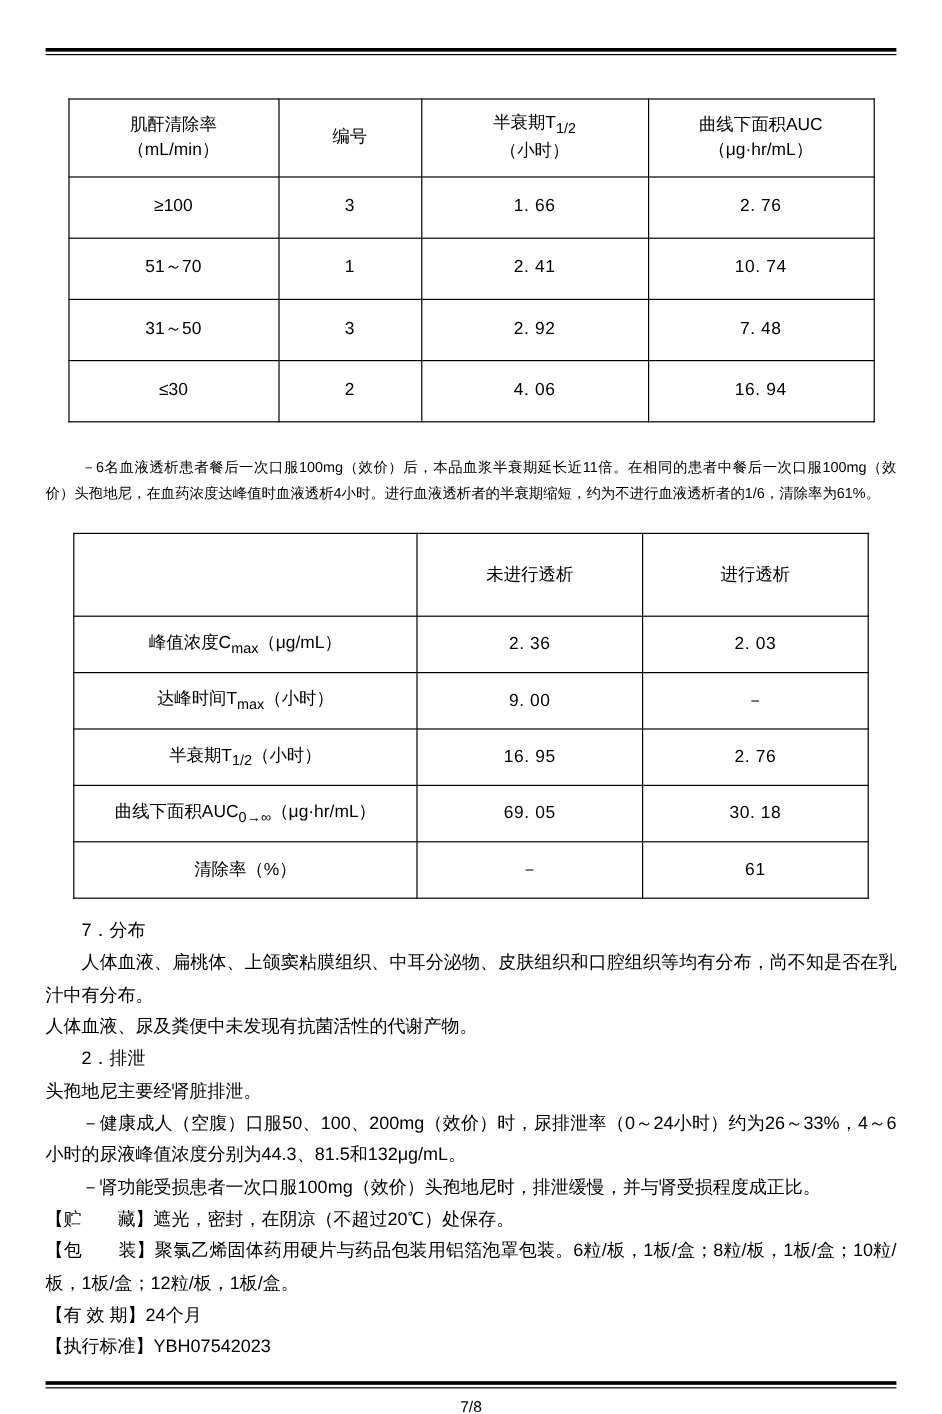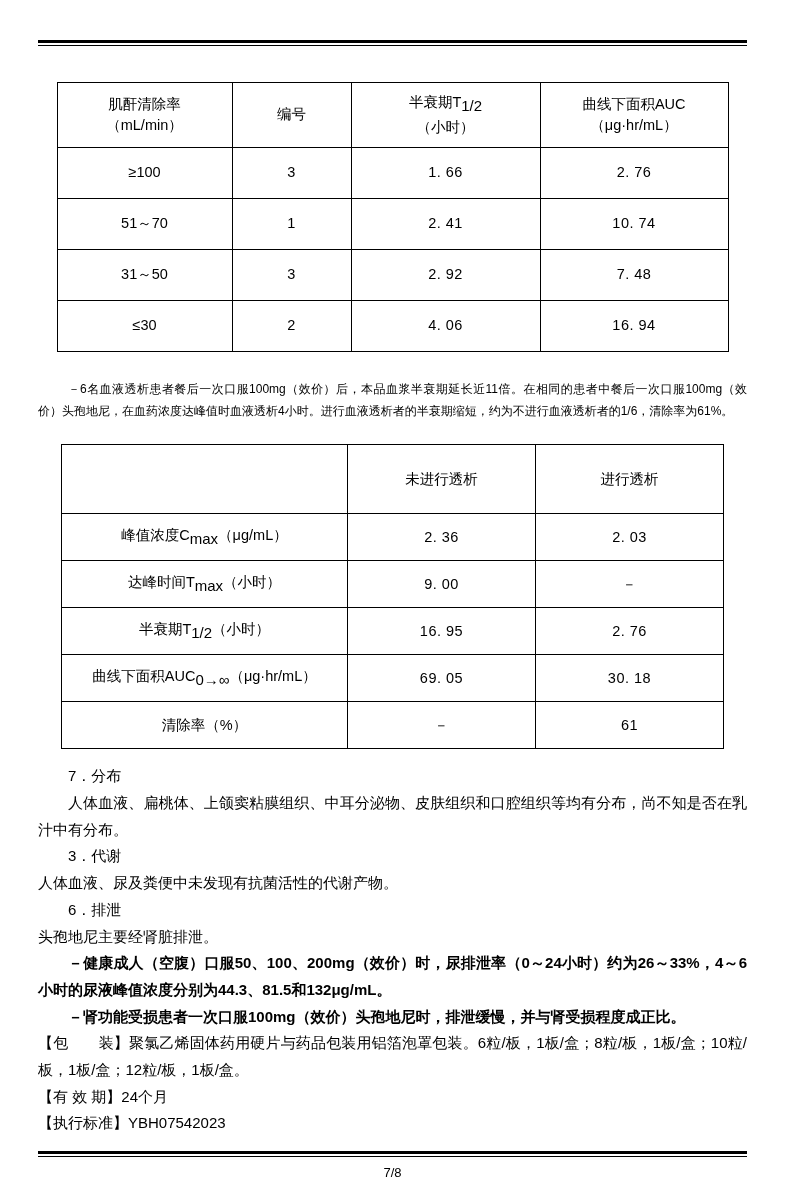--- a/index.html
+++ b/index.html
@@ -109,7 +109,7 @@
   .ind { text-indent: 30px; }
   .ind-dash { text-indent: 30px; font-weight: bold; }
   sub {
-    font-size: 15px;
+    font-size: 12px;
     vertical-align: sub;
   }
   .bottom-wrap {

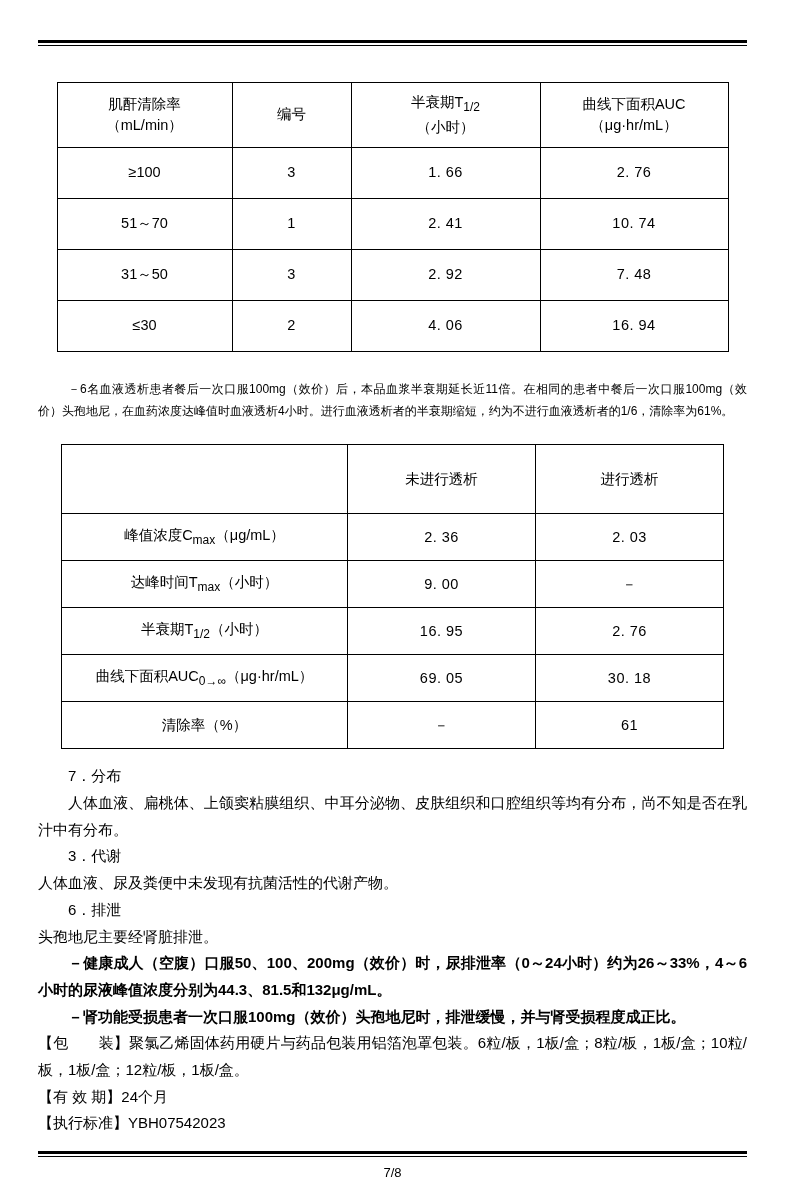--- a/index.html
+++ b/index.html
@@ -210,7 +210,6 @@
   <div class="body-block sec">
     <p class="ind">7．分布</p>
     <p class="ind">人体血液、扁桃体、上颌窦粘膜组织、中耳分泌物、皮肤组织和口腔组织等均有分布，尚不知是否在乳汁中有分布。</p>
-    <p class="ind">3．代谢</p>
     <p>人体血液、尿及粪便中未发现有抗菌活性的代谢产物。</p>
     <p class="ind">6．排泄</p>
     <p>头孢地尼主要经肾脏排泄。</p>

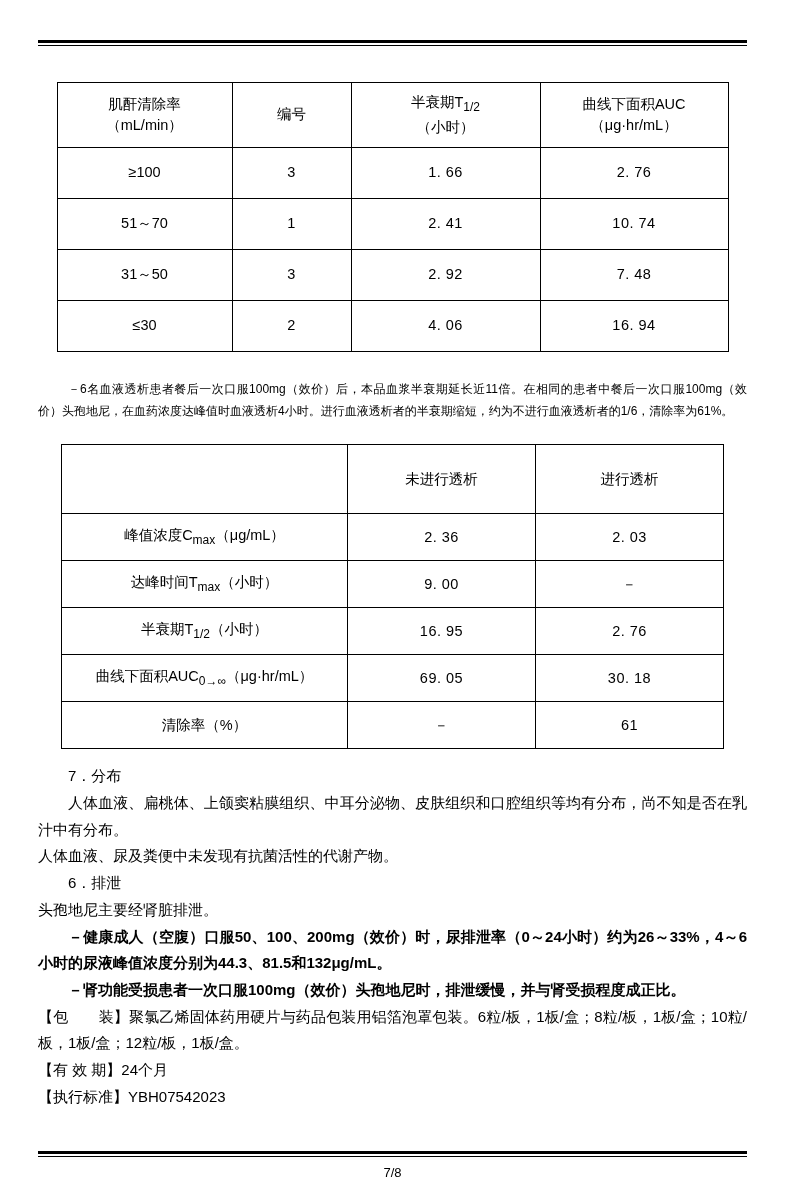--- a/index.html
+++ b/index.html
@@ -211,7 +211,7 @@
     <p class="ind">7．分布</p>
     <p class="ind">人体血液、扁桃体、上颌窦粘膜组织、中耳分泌物、皮肤组织和口腔组织等均有分布，尚不知是否在乳汁中有分布。</p>
     <p>人体血液、尿及粪便中未发现有抗菌活性的代谢产物。</p>
-    <p class="ind">6．排泄</p>
+    <p class="ind">2．排泄</p>
     <p>头孢地尼主要经肾脏排泄。</p>
     <p class="ind-dash">－健康成人（空腹）口服50、100、200mg（效价）时，尿排泄率（0～24小时）约为26～33%，4～6小时的尿液峰值浓度分别为44.3、81.5和132μg/mL。</p>
     <p class="ind-dash">－肾功能受损患者一次口服100mg（效价）头孢地尼时，排泄缓慢，并与肾受损程度成正比。</p>

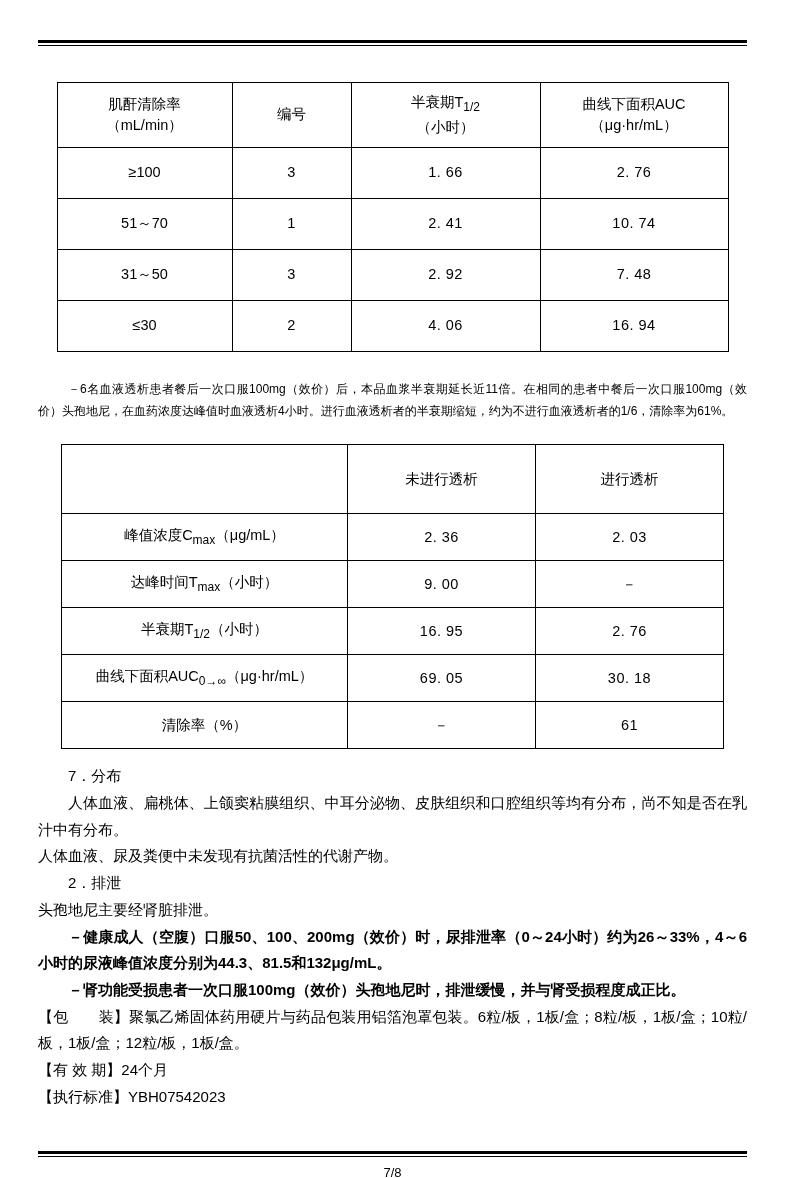--- a/index.html
+++ b/index.html
@@ -107,7 +107,7 @@
     text-align: justify;
   }
   .ind { text-indent: 30px; }
-  .ind-dash { text-indent: 30px; font-weight: bold; }
+  .ind-dash { text-indent: 30px; }
   sub {
     font-size: 12px;
     vertical-align: sub;

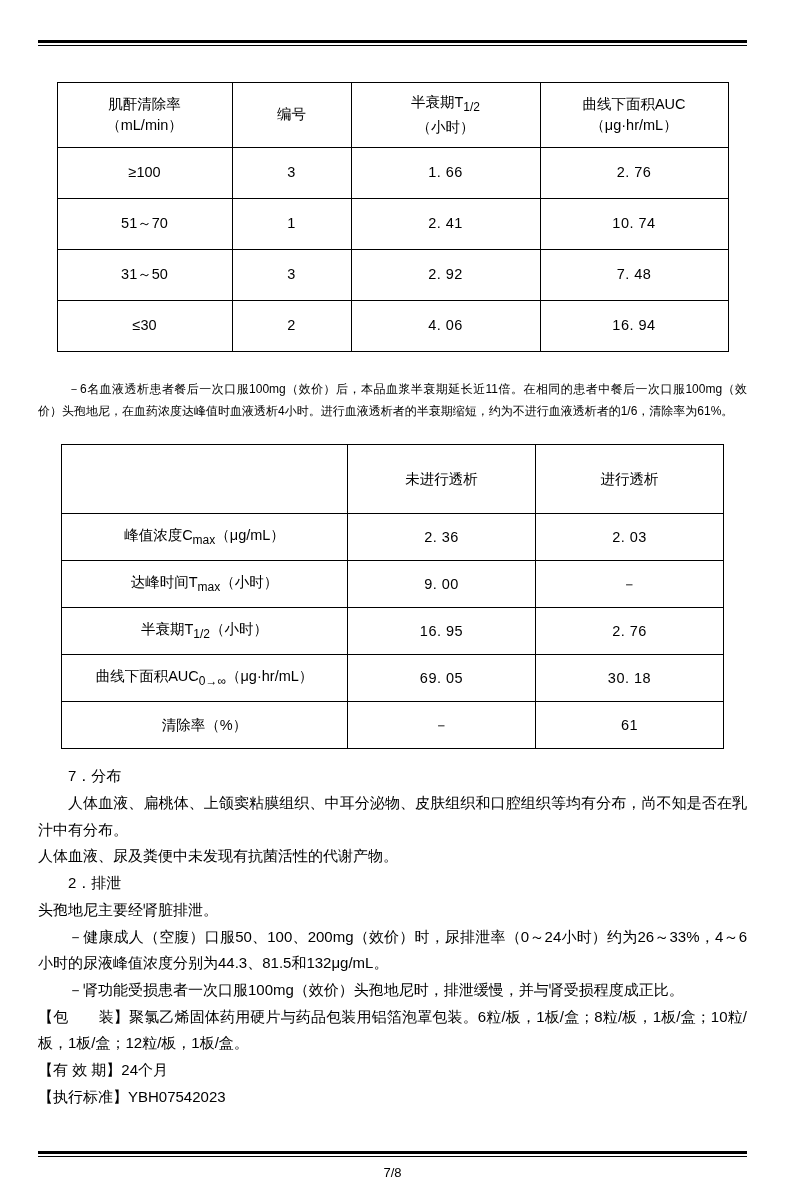--- a/index.html
+++ b/index.html
@@ -216,6 +216,7 @@
     <p class="ind-dash">－健康成人（空腹）口服50、100、200mg（效价）时，尿排泄率（0～24小时）约为26～33%，4～6小时的尿液峰值浓度分别为44.3、81.5和132μg/mL。</p>
     <p class="ind-dash">－肾功能受损患者一次口服100mg（效价）头孢地尼时，排泄缓慢，并与肾受损程度成正比。</p>
 
+    <p><span>【贮　　藏】</span><span>遮光，密封，在阴凉（不超过20℃）处保存。</span></p>
     <p><span>【包　　装】</span><span>聚氯乙烯固体药用硬片与药品包装用铝箔泡罩包装。6粒/板，1板/盒；8粒/板，1板/盒；10粒/板，1板/盒；12粒/板，1板/盒。</span></p>
     <p><span>【有 效 期】</span><span>24个月</span></p>
     <p><span>【执行标准】</span><span>YBH07542023</span></p>

